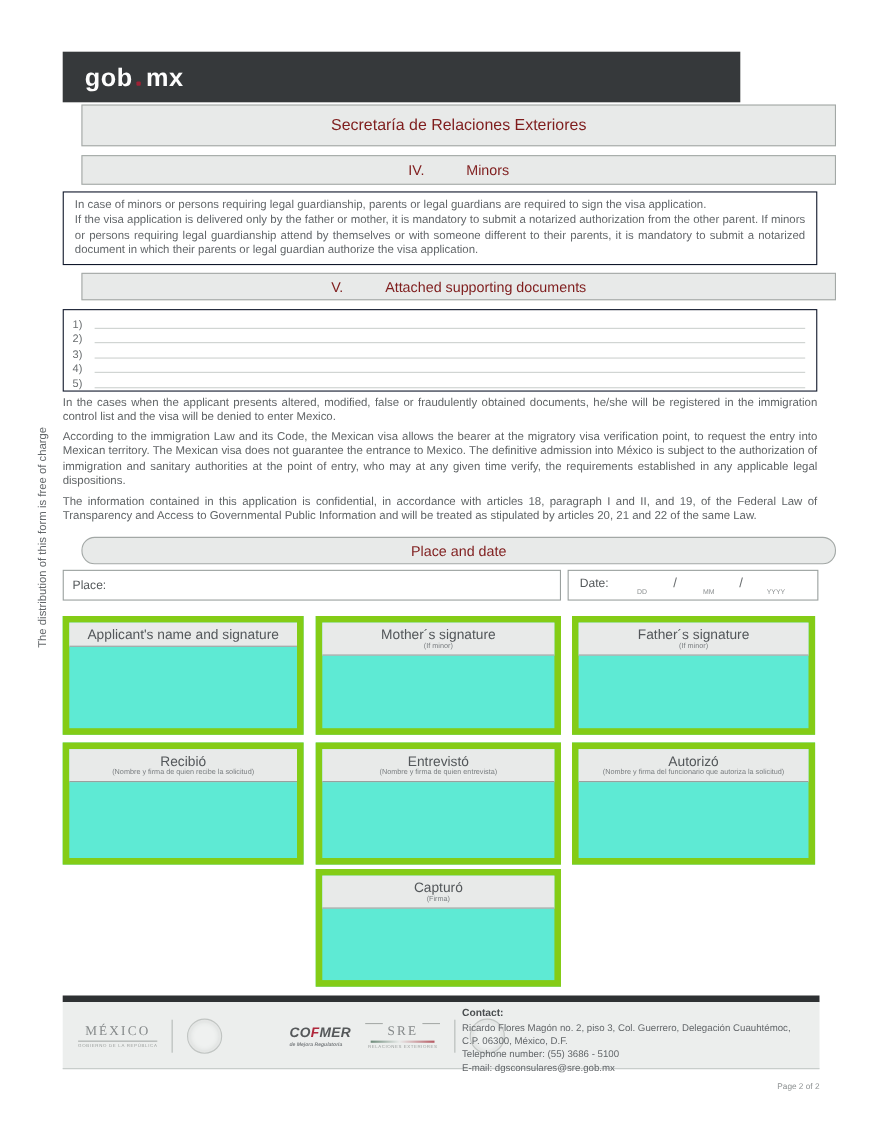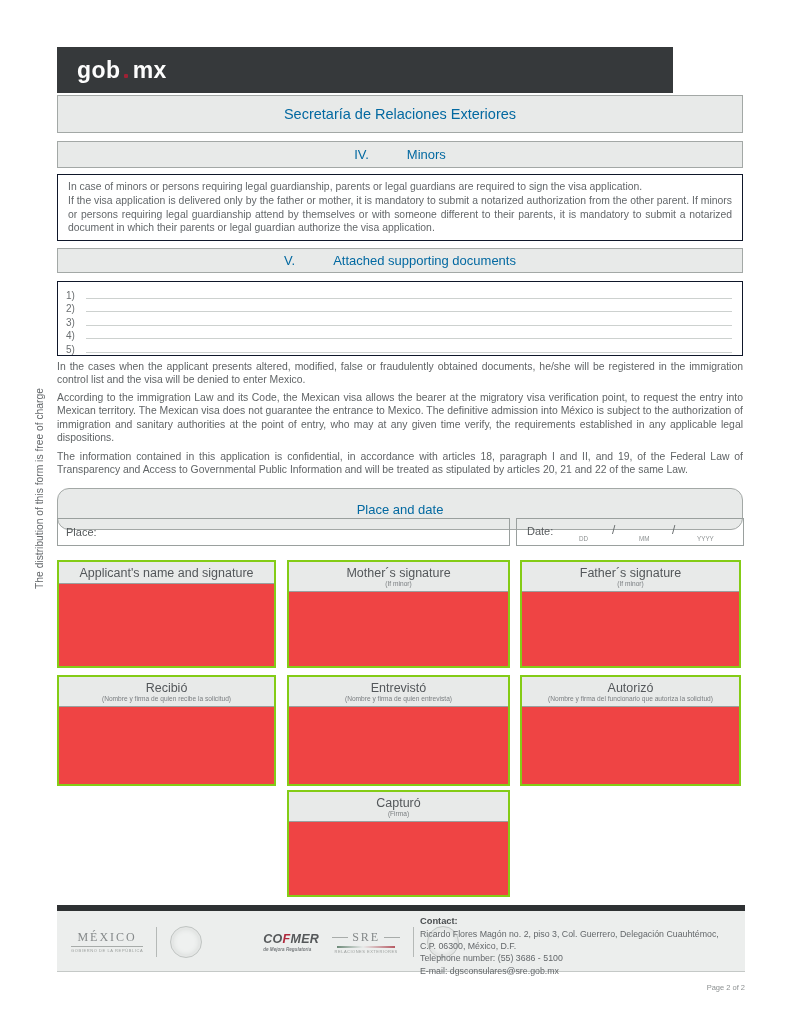--- a/index.html
+++ b/index.html
@@ -13,8 +13,8 @@
   .gob-dot{width:4px;height:4px;background:#9d2235;border-radius:1px;margin:0 5px 2px 3px;display:inline-block;}
 
   
-  .bar{position:absolute;left:57px;width:686px;background:#e8eae9;border:1px solid #a3a8a6;
-       box-sizing:border-box;display:flex;align-items:center;justify-content:center;color:#0369a1;}
+  .bar{position:absolute;left:74px;width:686px;background:#e8eae9;border:1px solid #a3a8a6;
+       box-sizing:border-box;display:flex;align-items:center;justify-content:center;color:#7f1d1d;}
   .bar-secretaria{top:95px;height:38px;font-size:14.5px;}
   .bar-iv{top:141px;height:27px;font-size:13px;}
   .bar-v{top:248px;height:25px;font-size:13px;}

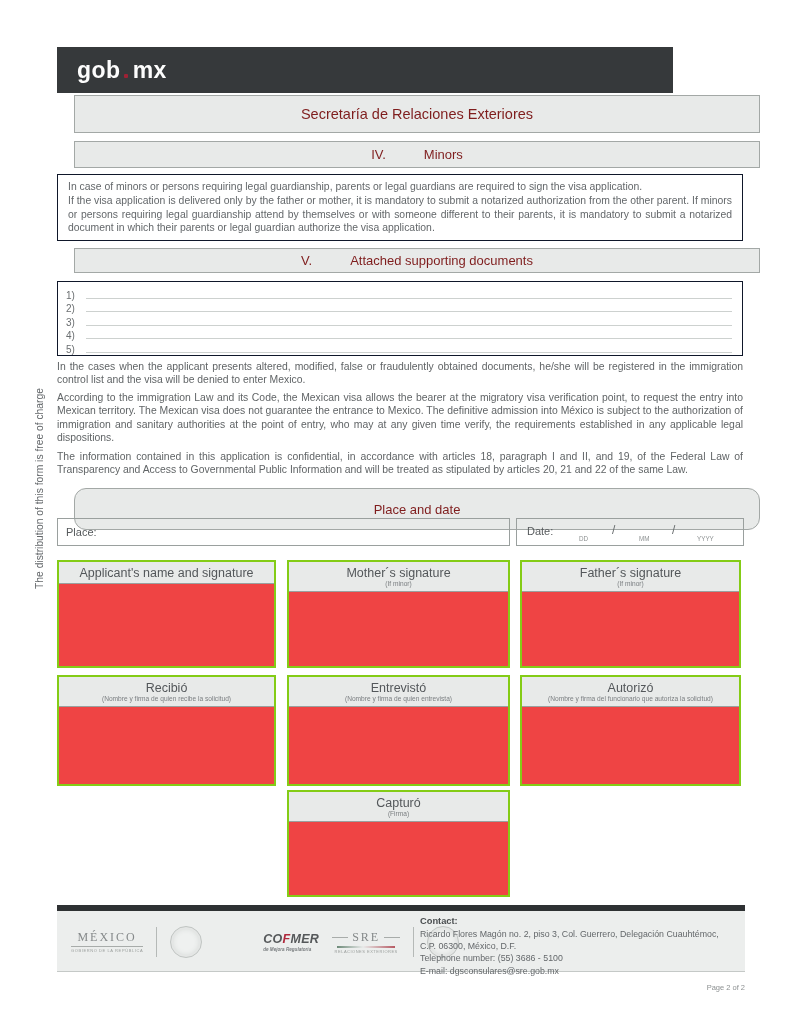--- a/index.html
+++ b/index.html
@@ -18,7 +18,7 @@
   .bar-secretaria{top:95px;height:38px;font-size:14.5px;}
   .bar-iv{top:141px;height:27px;font-size:13px;}
   .bar-v{top:248px;height:25px;font-size:13px;}
-  .bar-place{top:488px;height:42px;font-size:13px;border-radius:12px;}
+  .bar-place{top:488px;height:25px;font-size:13px;border-radius:12px;}
   .bar .sec-num{margin-right:38px;}
 
   

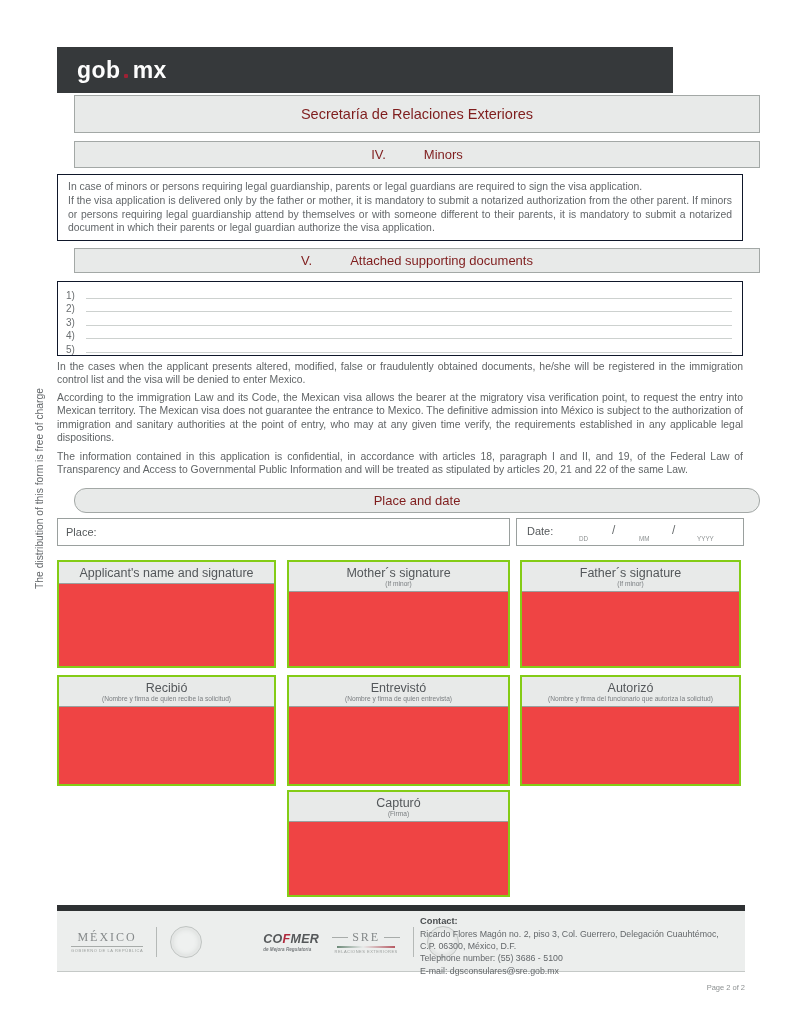--- a/index.html
+++ b/index.html
@@ -51,7 +51,7 @@
   .slash-1{left:95px;} .slash-2{left:155px;}
 
   
-  .sigbox{position:absolute;border:2px solid #84cc16;background:#ef4444;box-sizing:border-box;}
+  .sigbox{position:absolute;border:6px solid #84cc16;background:#5eead4;box-sizing:border-box;}
   .sig-head{background:#e8eae9;border-bottom:1px solid #9aa09e;text-align:center;
             padding:4px 2px 3px 2px;}
   .sig-title{font-size:12.5px;color:#53575a;line-height:14px;}

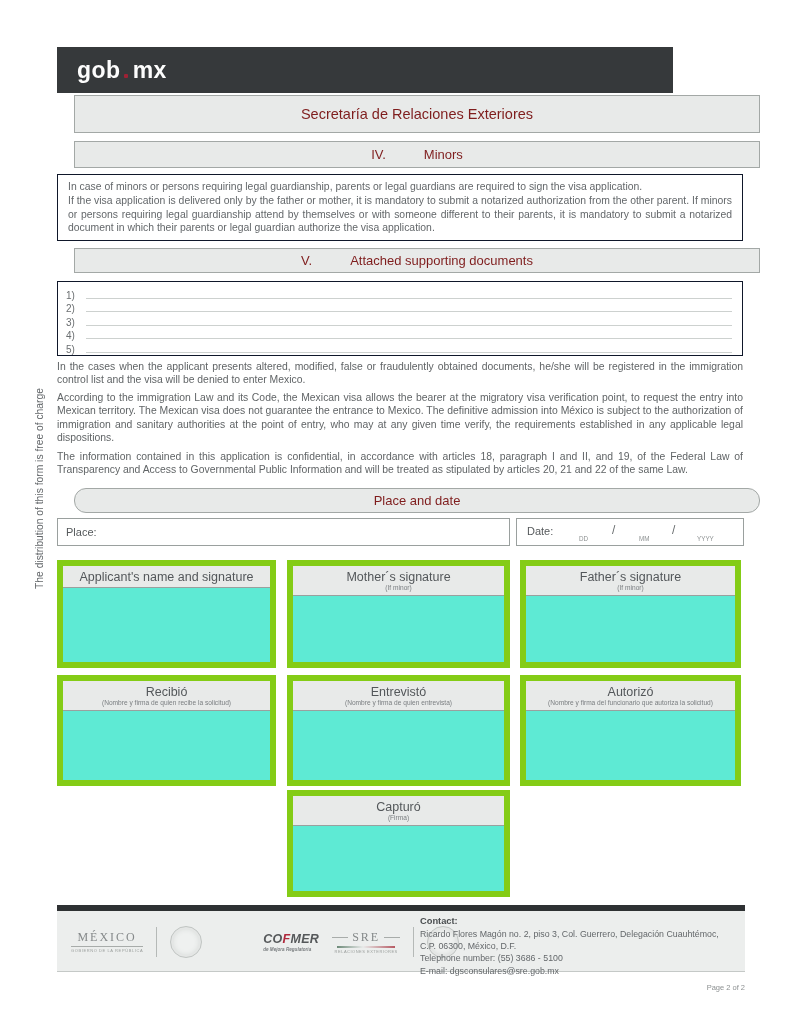--- a/index.html
+++ b/index.html
@@ -87,7 +87,7 @@
   .cof-main .cof-red{color:#b0283c;}
   .cof-sub{font-size:4.6px;font-style:italic;font-weight:bold;color:#7a7e80;margin-top:1px;}
   .logo-sre{display:flex;flex-direction:column;align-items:center;}
-  .sre-row{display:flex;align-items:center;gap:4px;}
+  .sre-row{display:flex;gap:4px;}
   .sre-line{width:16px;height:1px;background:#a8acaa;}
   .sre-name{font-family:"Liberation Serif",serif;font-size:12px;letter-spacing:2px;color:#85898a;}
   .sre-tricolor{width:58px;height:2px;margin-top:1px;

